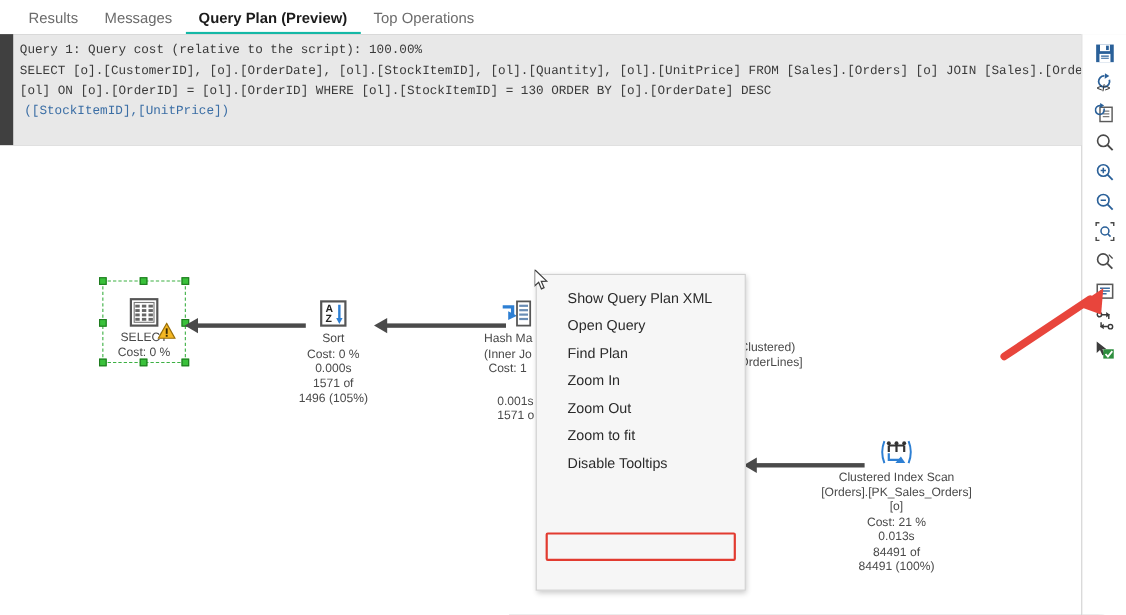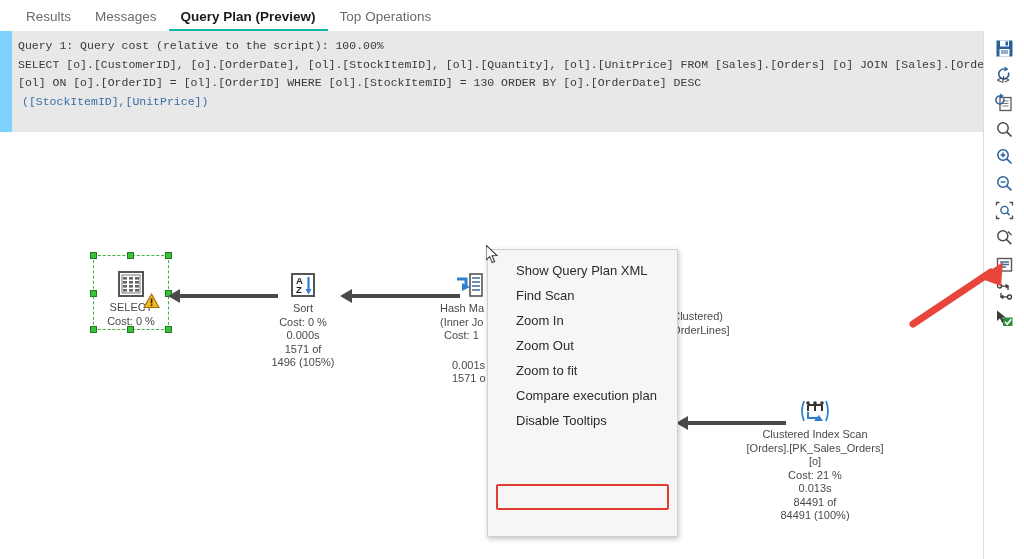--- a/index.html
+++ b/index.html
@@ -10,7 +10,7 @@
     font-family: "Liberation Sans", sans-serif;
     overflow: hidden;
   }
-  #app { position: relative; width: 1024px; height: 559px; background: #7dd3fc; border-radius: 26px; }
+  #app { position: relative; width: 1024px; height: 559px; background: #404040; border-radius: 26px; }
 
   
   #tabbar {

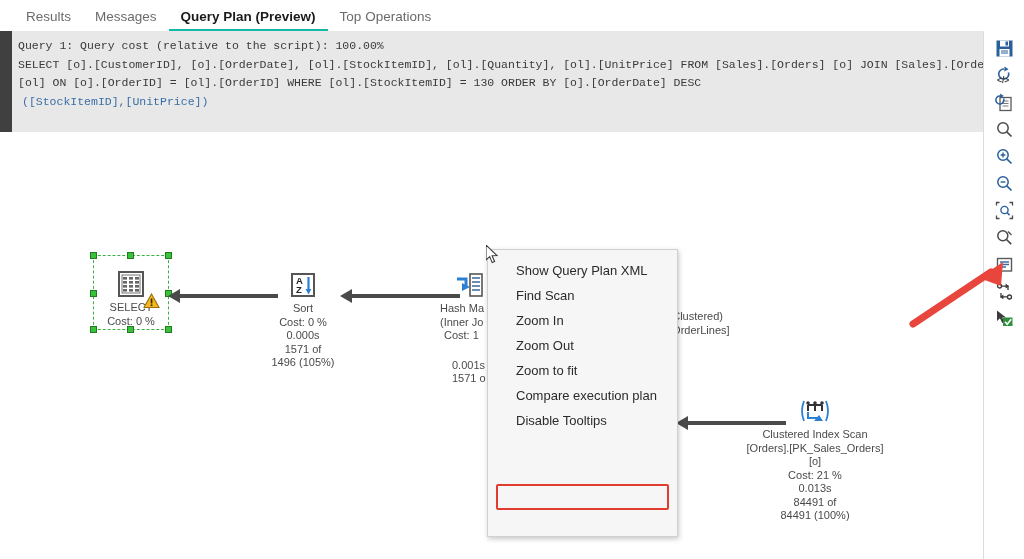--- a/index.html
+++ b/index.html
@@ -249,6 +249,7 @@
 
   <div id="ctxmenu">
     <div class="mi">Show Query Plan XML</div>
+    <div class="mi">Open Query</div>
     <div class="mi">Find Scan</div>
     <div class="mi">Zoom In</div>
     <div class="mi">Zoom Out</div>

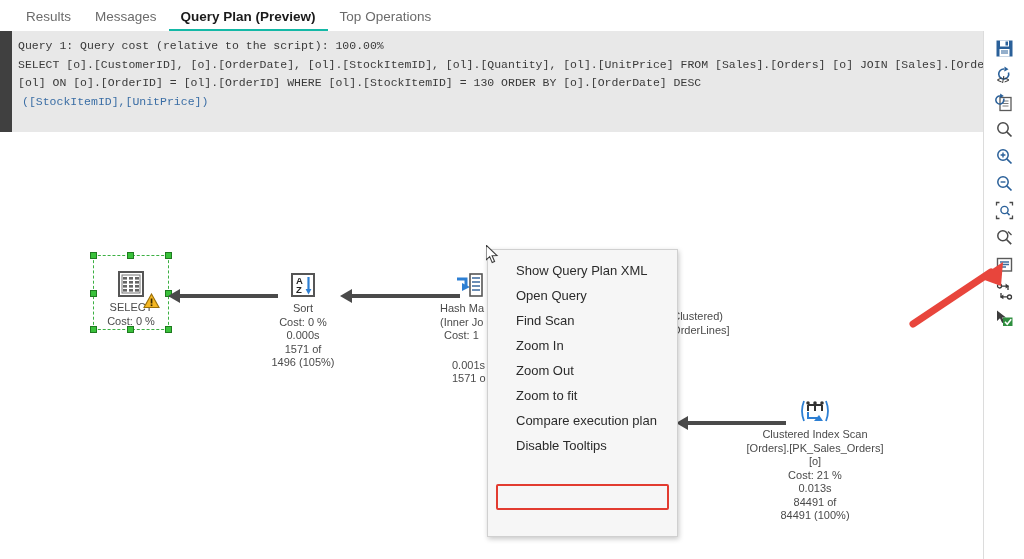--- a/index.html
+++ b/index.html
@@ -250,7 +250,7 @@
   <div id="ctxmenu">
     <div class="mi">Show Query Plan XML</div>
     <div class="mi">Open Query</div>
-    <div class="mi">Find Scan</div>
+    <div class="mi">Find Plan</div>
     <div class="mi">Zoom In</div>
     <div class="mi">Zoom Out</div>
     <div class="mi">Zoom to fit</div>

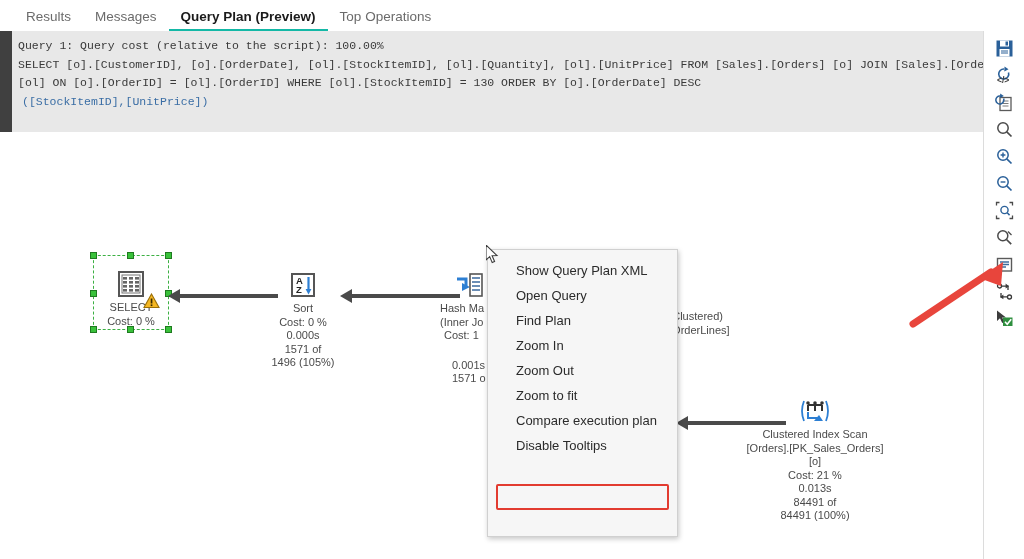--- a/index.html
+++ b/index.html
@@ -254,7 +254,6 @@
     <div class="mi">Zoom In</div>
     <div class="mi">Zoom Out</div>
     <div class="mi">Zoom to fit</div>
-    <div class="mi">Compare execution plan</div>
     <div class="mi">Disable Tooltips</div>
   </div>
   <div id="cmp-highlight"></div>

